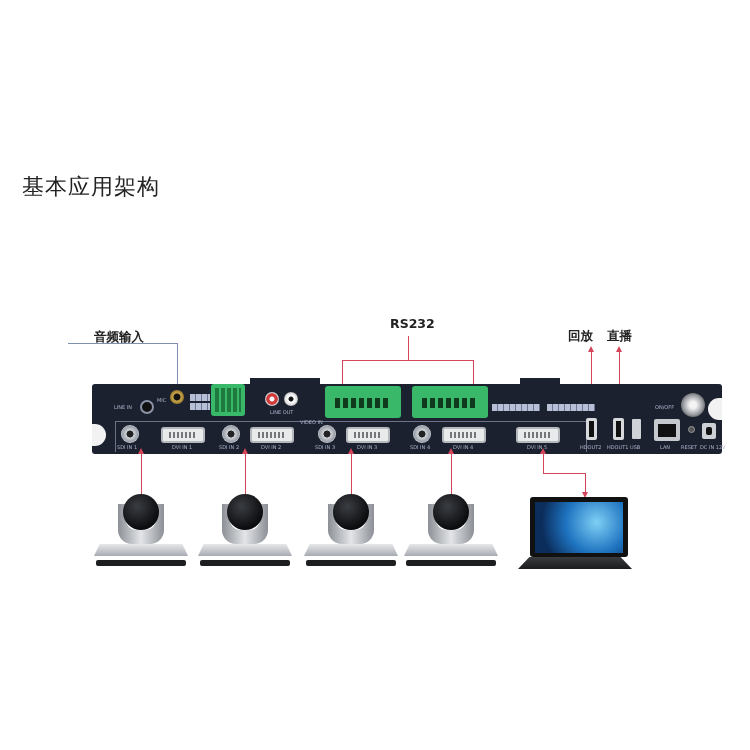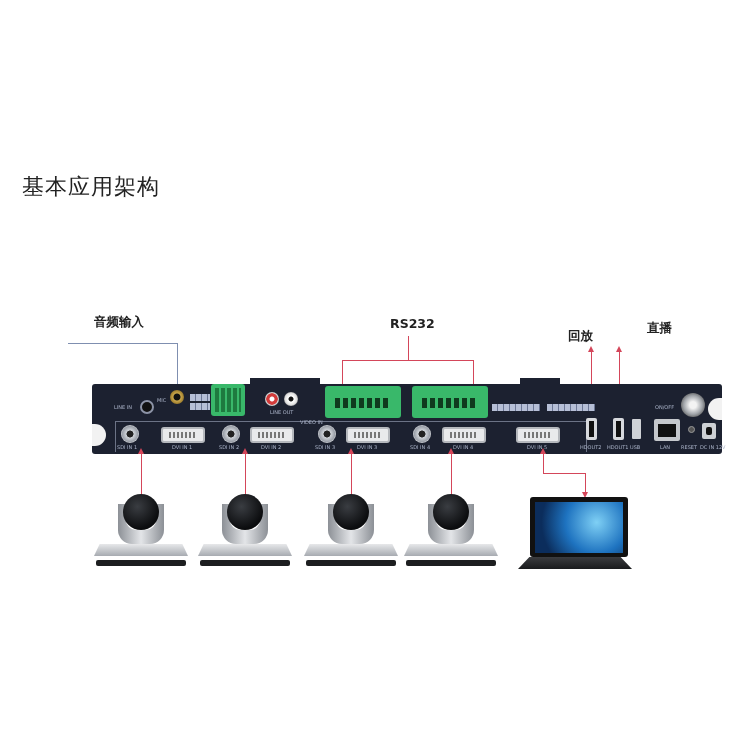--- a/index.html
+++ b/index.html
@@ -47,7 +47,7 @@
 
 <div class="abs title">基本应用架构</div>
 
-<div class="abs label" style="left:94px;top:314px;">音频输入</div>
+<div class="abs label" style="left:94px;top:329px;">音频输入</div>
 <div class="abs label" style="left:390px;top:316px;">RS232</div>
 <div class="abs label" style="left:568px;top:328px;">回放</div>
 <div class="abs label" style="left:607px;top:320px;margin-left:40px;">直播</div>

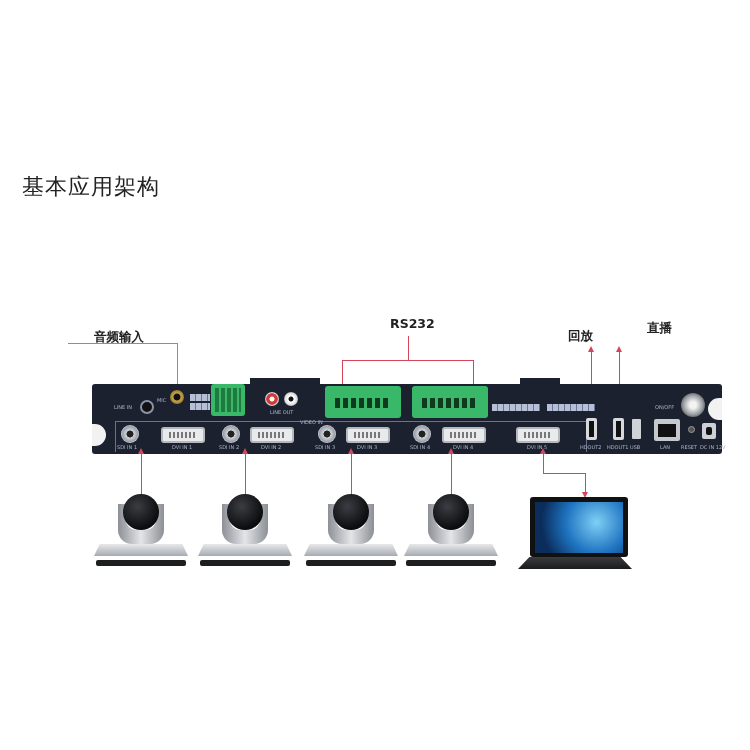--- a/index.html
+++ b/index.html
@@ -50,7 +50,7 @@
 <div class="abs label" style="left:94px;top:329px;">音频输入</div>
 <div class="abs label" style="left:390px;top:316px;">RS232</div>
 <div class="abs label" style="left:568px;top:328px;">回放</div>
-<div class="abs label" style="left:607px;top:320px;margin-left:40px;">直播</div>
+<div class="abs label" style="left:607px;top:328px;">直播</div>
 
 <div class="abs ln-blue" style="left:68px;top:343px;width:110px;height:1px;"></div>
 <div class="abs ln-blue" style="left:177px;top:343px;width:1px;height:48px;"></div>

